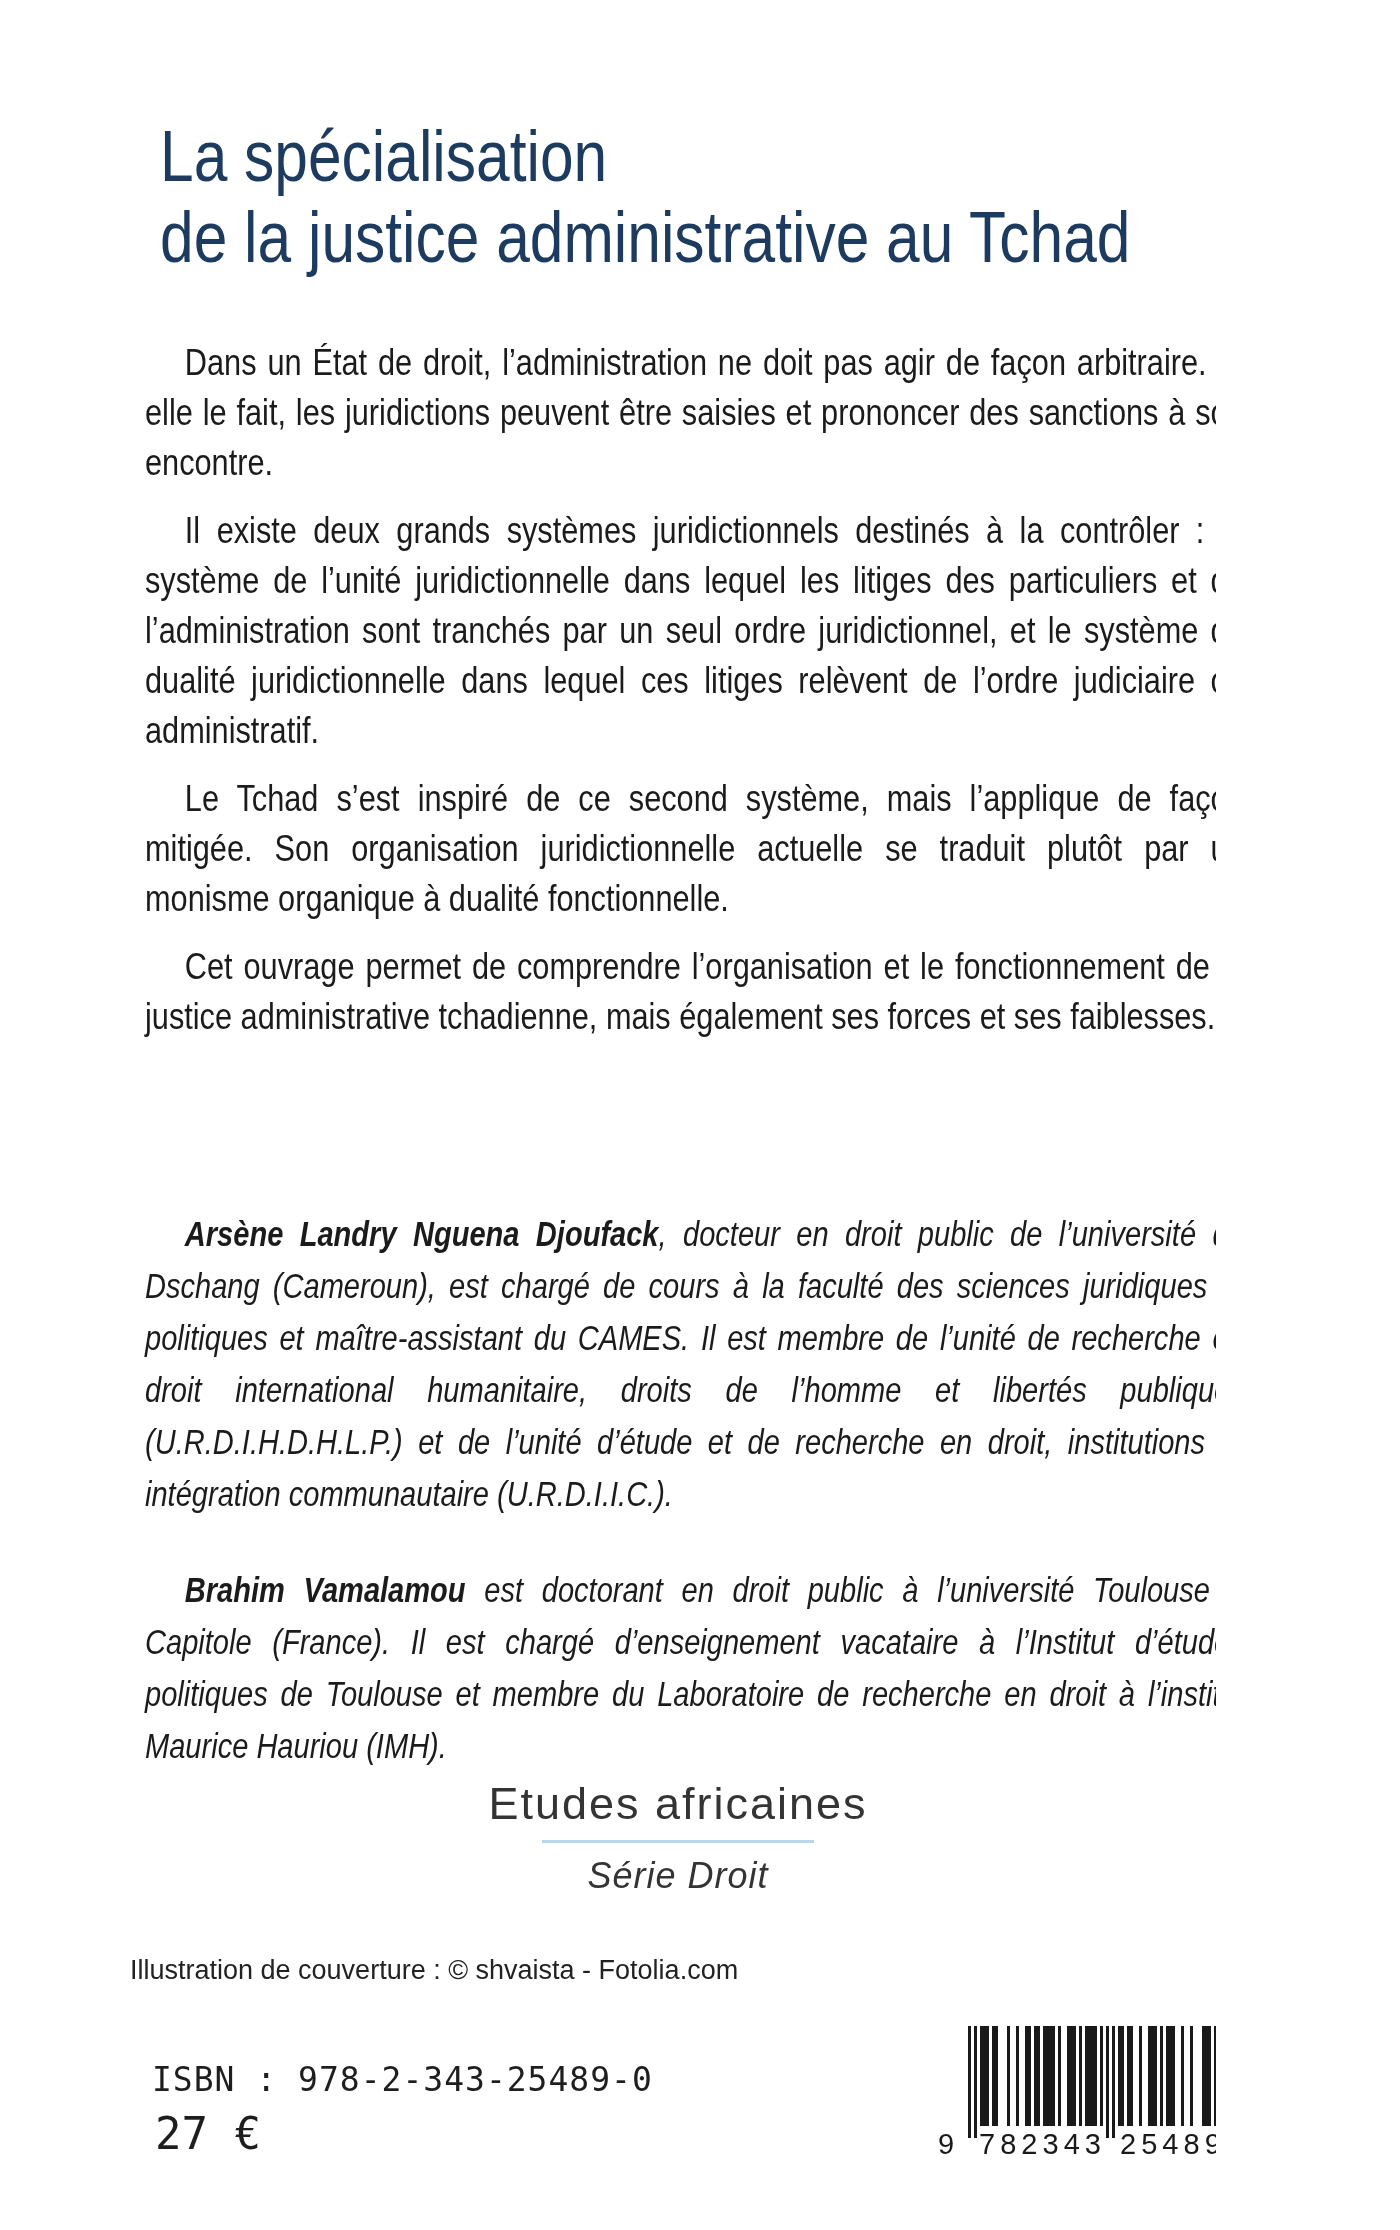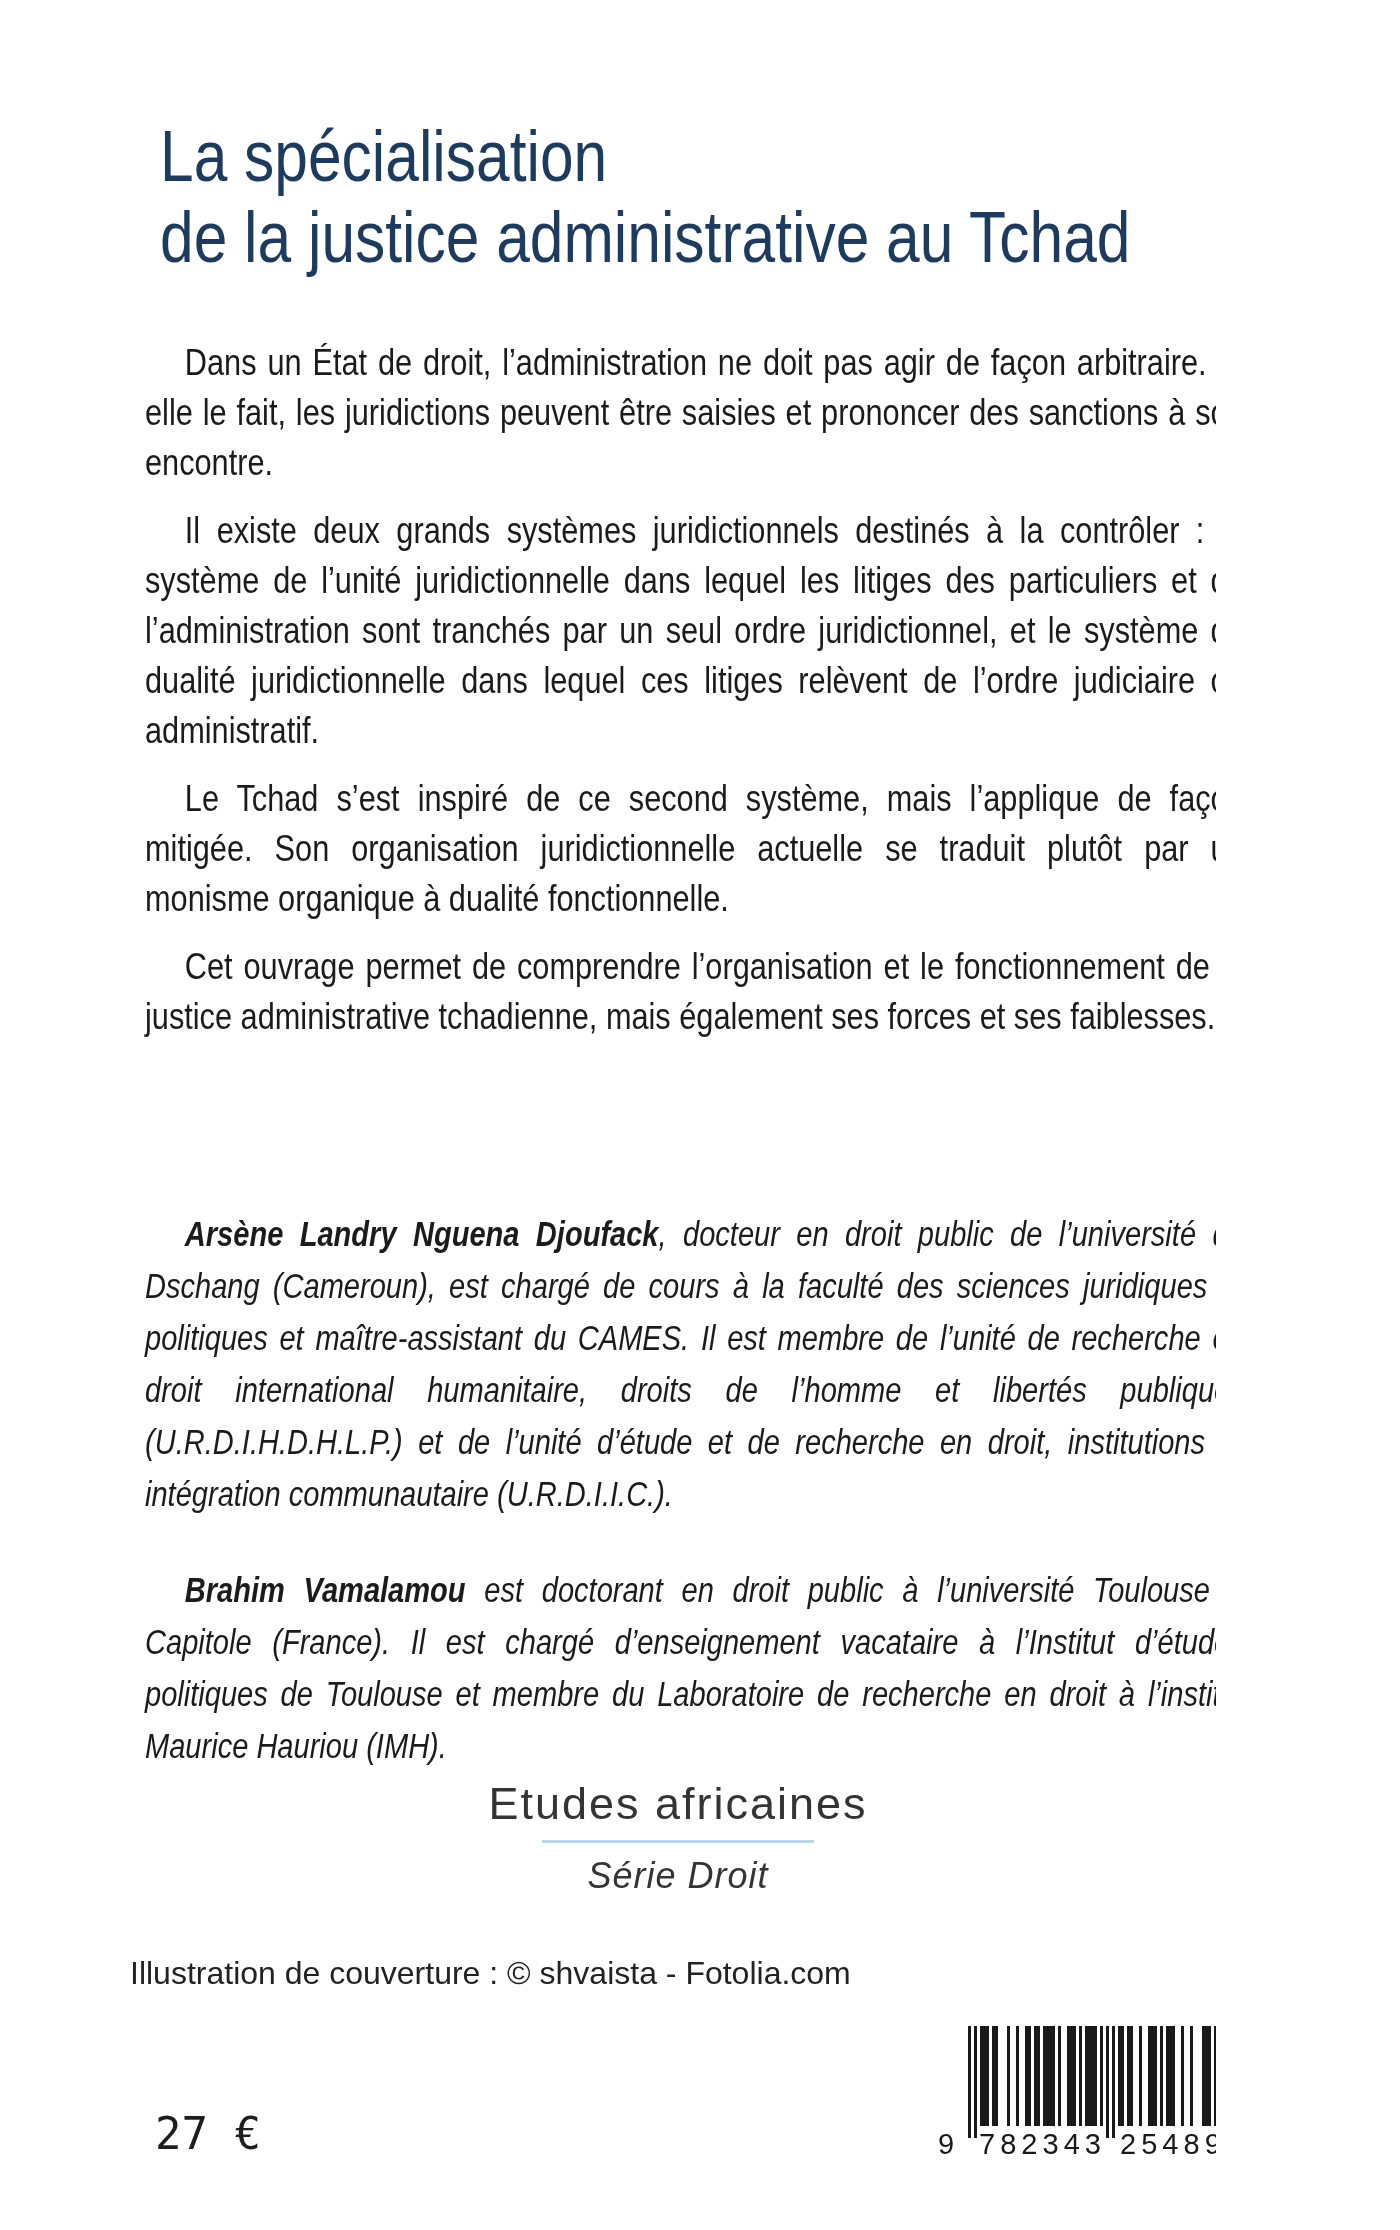--- a/index.html
+++ b/index.html
@@ -52,7 +52,7 @@
     font-size:36px;font-style:italic;font-weight:300;letter-spacing:1px;
   }
   
-  .credit{position:absolute;left:130px;top:1955px;font-size:32px;color:#222;}
+  .credit{position:absolute;left:130px;top:1955px;font-size:27px;color:#222;}
   .isbn-line{
     position:absolute;left:152px;top:2060px;
     font-size:33px;letter-spacing:1px;

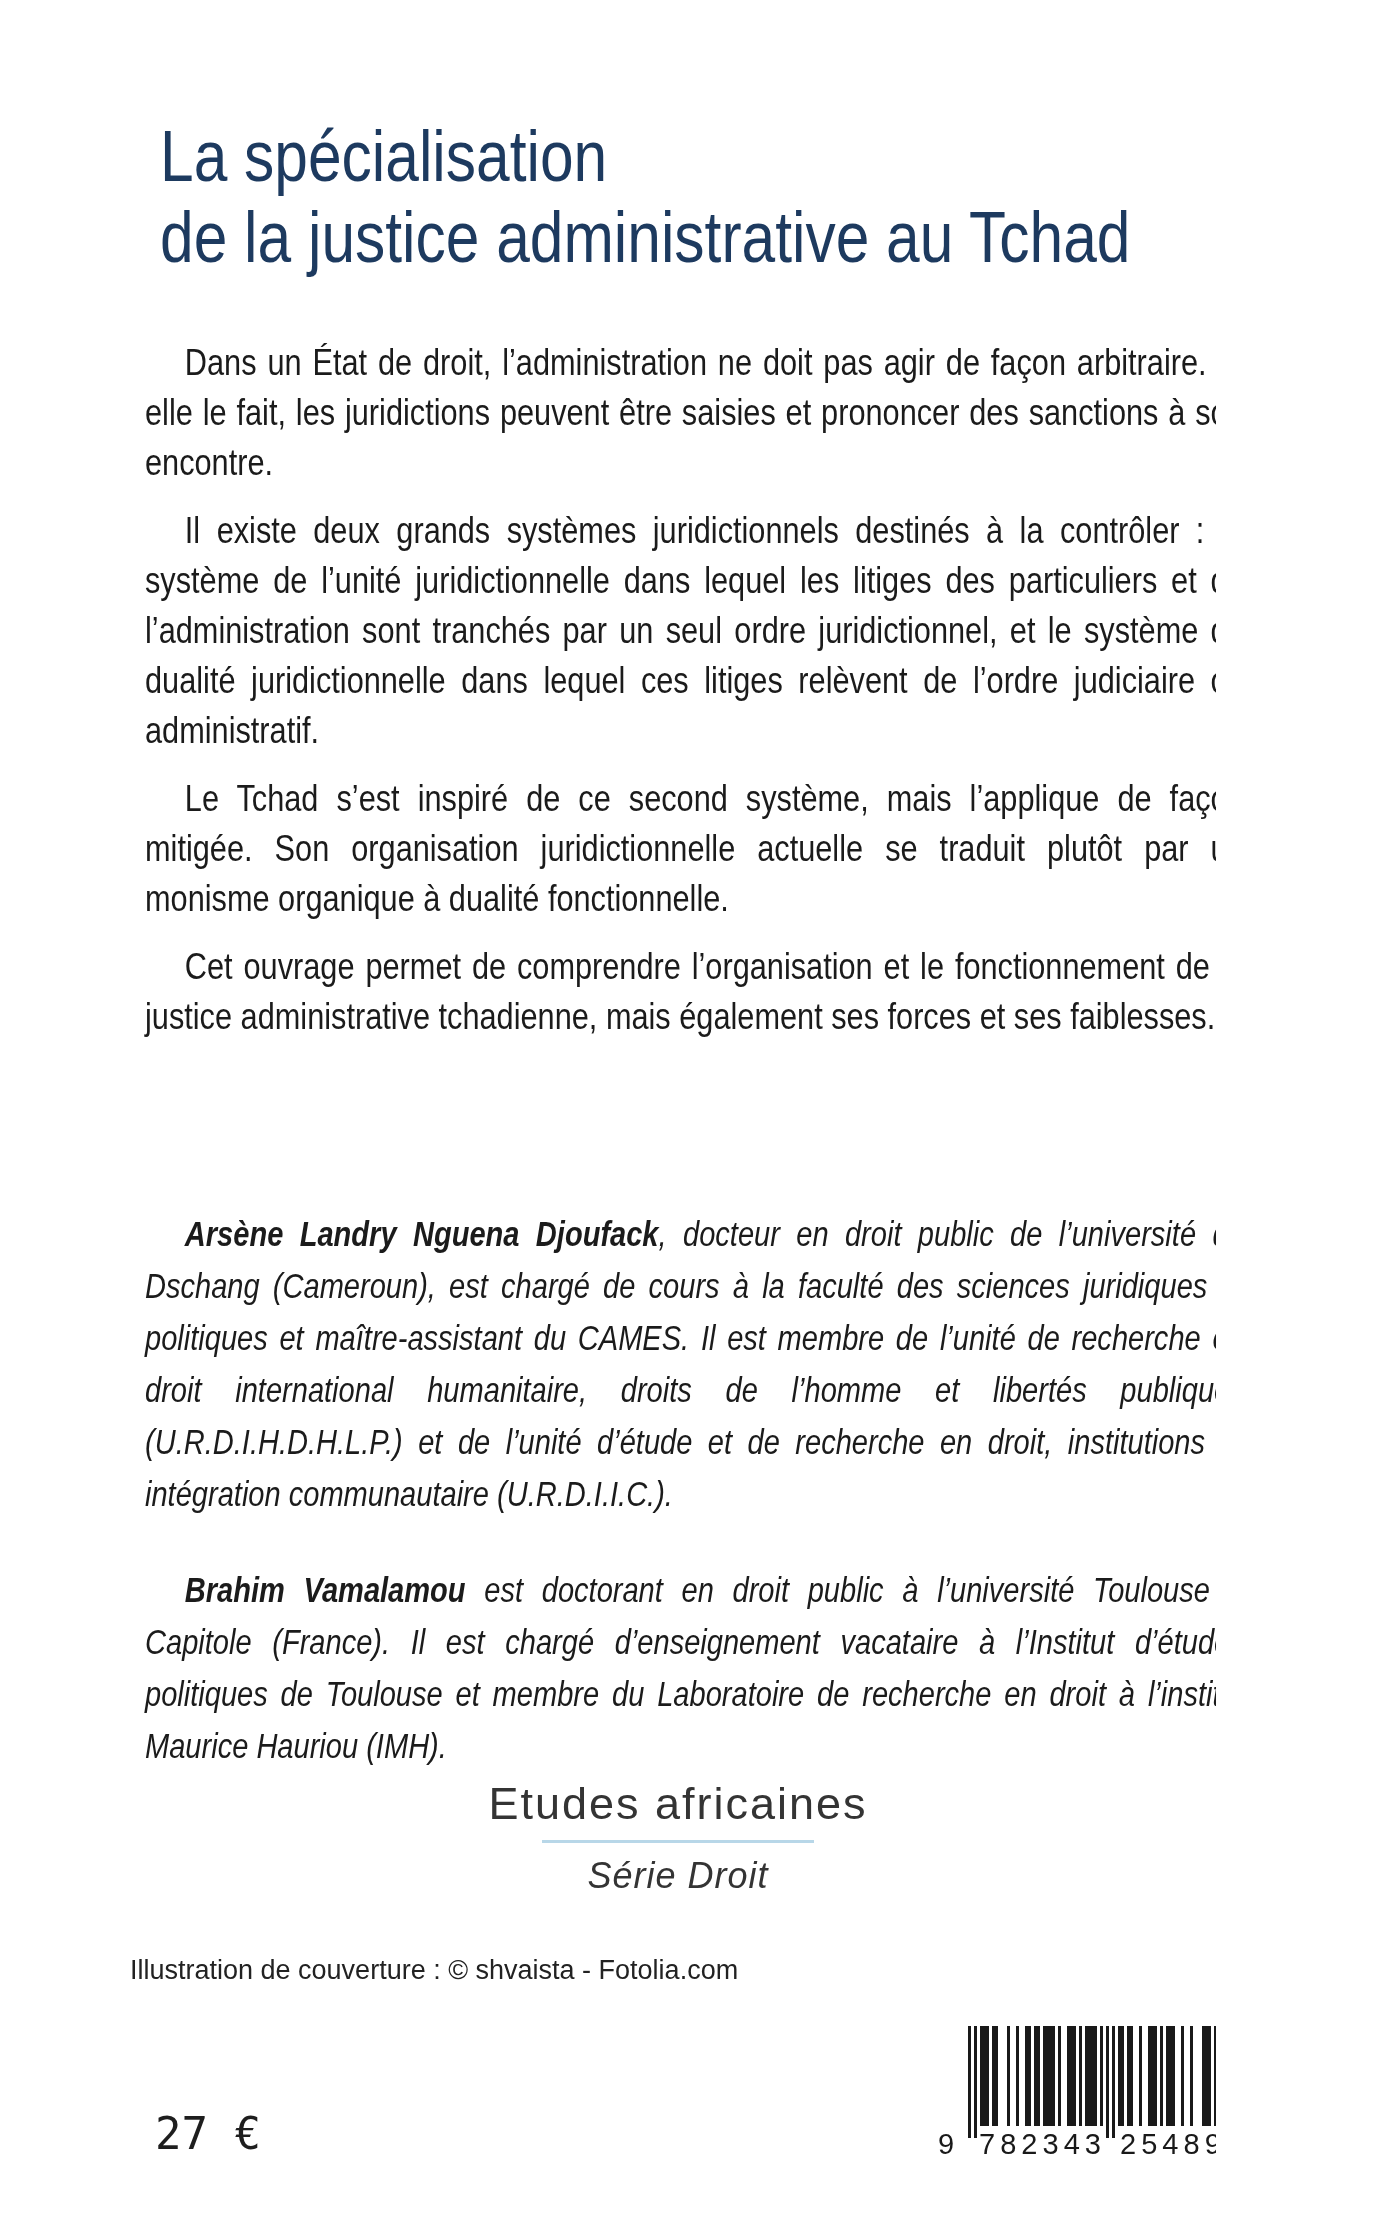--- a/index.html
+++ b/index.html
@@ -107,6 +107,7 @@
 
   <div class="credit">Illustration de couverture : © shvaista - Fotolia.com</div>
 
+  <div class="isbn-line">ISBN : 978-2-343-25489-0</div>
   <div class="price">27 €</div>
 
   <div class="barcode">

